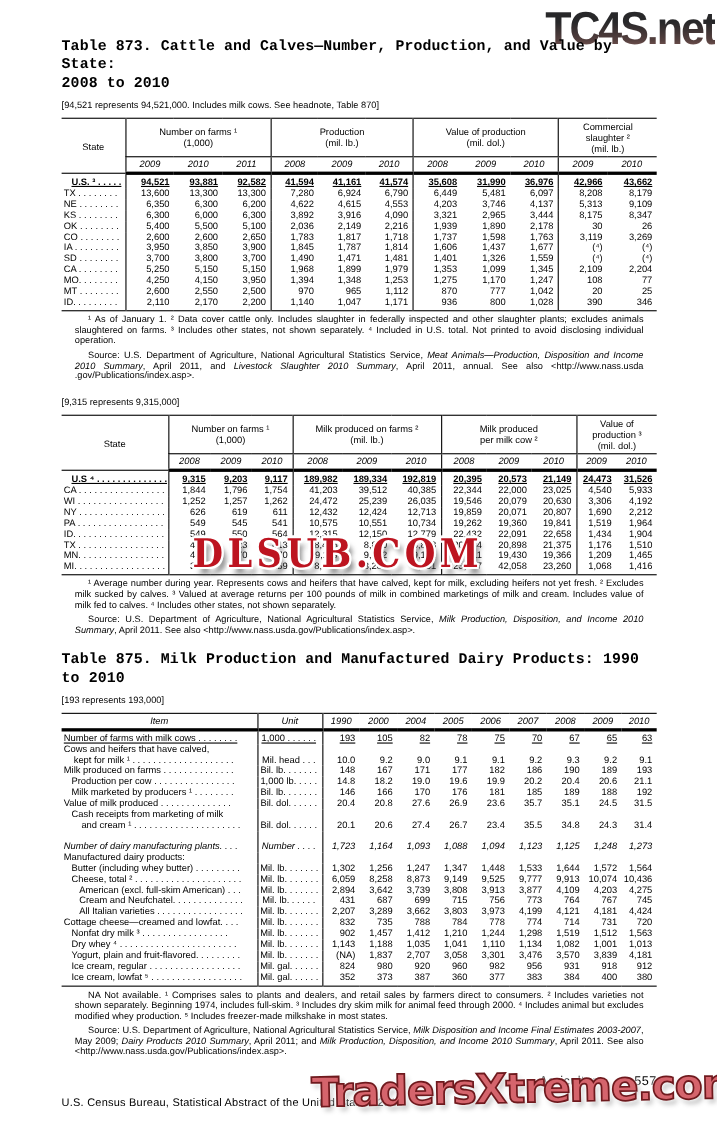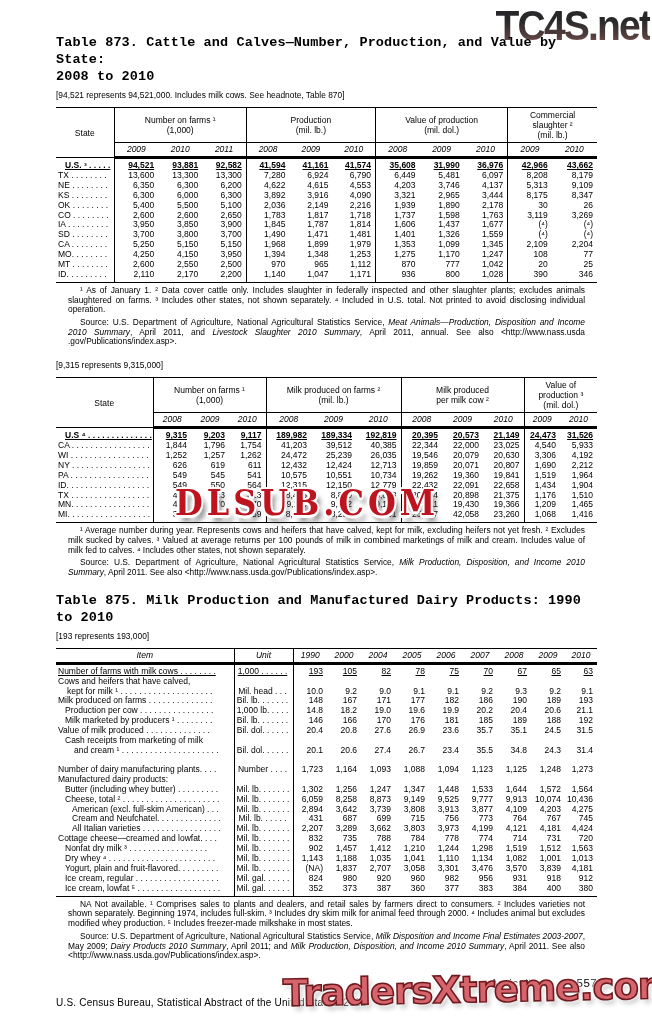--- a/index.html
+++ b/index.html
@@ -32,7 +32,7 @@
   table.t875 .ind1{padding-left:9px;}
   table.t875 .ind2{padding-left:16px;}
   table.t875 td.unit{text-align:center;white-space:nowrap;overflow:hidden;}
-  table.t875 tr.gap td{padding-top:9px;}
+  table.t875 tr.gap td{padding-top:9px;font-style:italic;}
   table.t875 th{white-space:nowrap;}
 
   .fn{font-size:8.4px;line-height:9.7px;margin:3px 12px 0;text-indent:12px;text-align:justify;}

